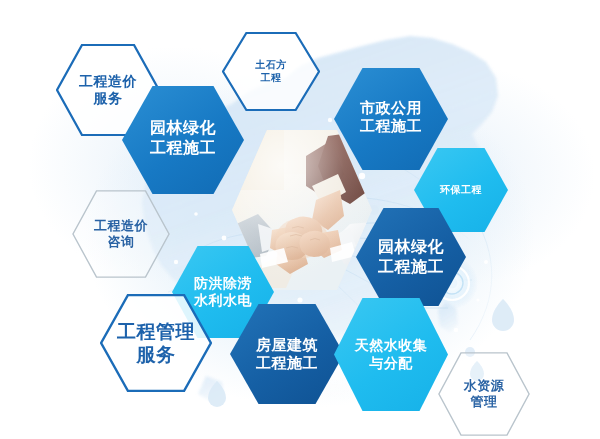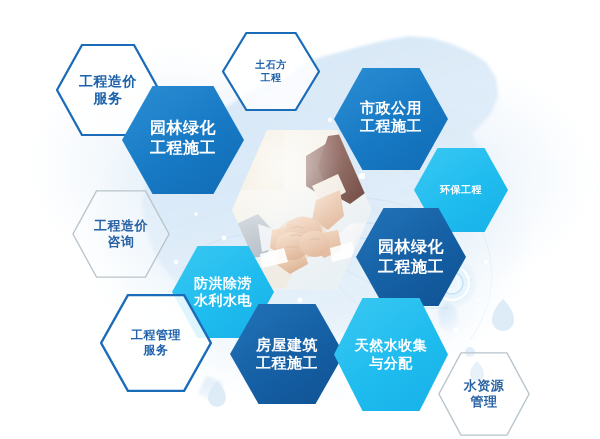--- a/index.html
+++ b/index.html
@@ -355,7 +355,7 @@
     <span class="ln">工程施工</span>
   </div>
 
-  <div class="hex outline v-line" style="left:100px; top:294px; width:112px; height:98px; font-size:12px;">
+  <div class="hex outline v-line" style="left:100px; top:294px; width:112px; height:98px; font-size:19px;">
     <svg class="hexsvg" viewBox="0 0 100 100" preserveAspectRatio="none">
       <polygon points="25,1 75,1 99,50 75,99 25,99 1,50" fill="#ffffff" fill-opacity="0.85" stroke="#1b6cb8" stroke-width="2.4" vector-effect="non-scaling-stroke"></polygon>
     </svg>

